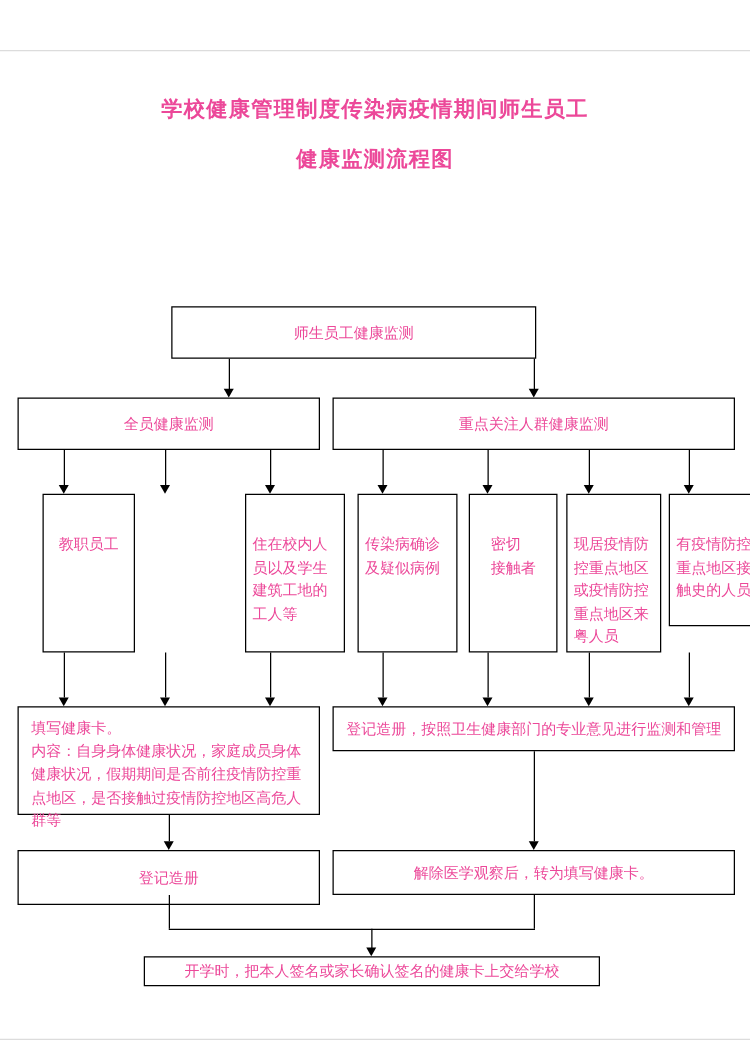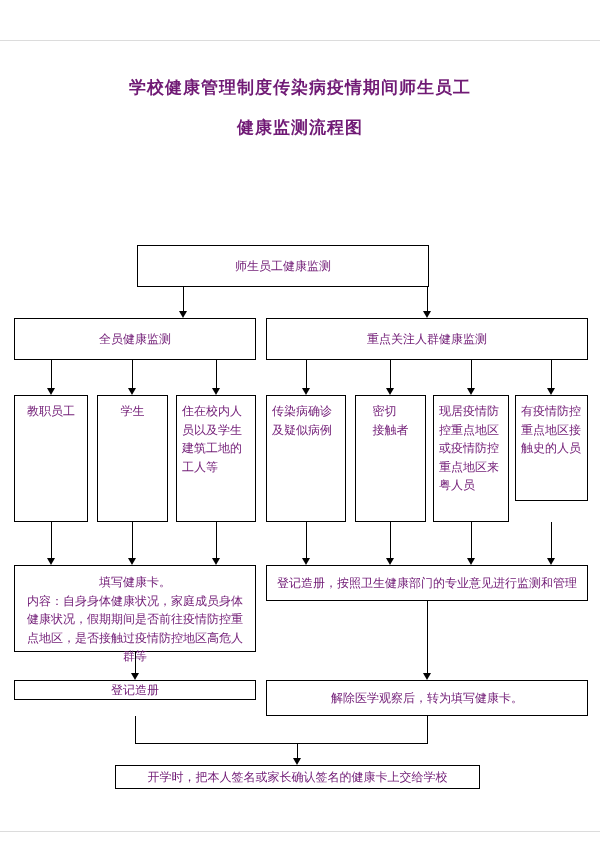--- a/index.html
+++ b/index.html
@@ -8,7 +8,7 @@
     width:600px;height:850px;
     background:#ffffff;
     font-family:"Liberation Serif","DejaVu Serif",serif;
-    color:#701a75;
+    color:#ec4899;
     overflow:hidden;
   }
   .pageline{position:absolute;left:0;width:600px;height:1px;background:#dcdcdc;}

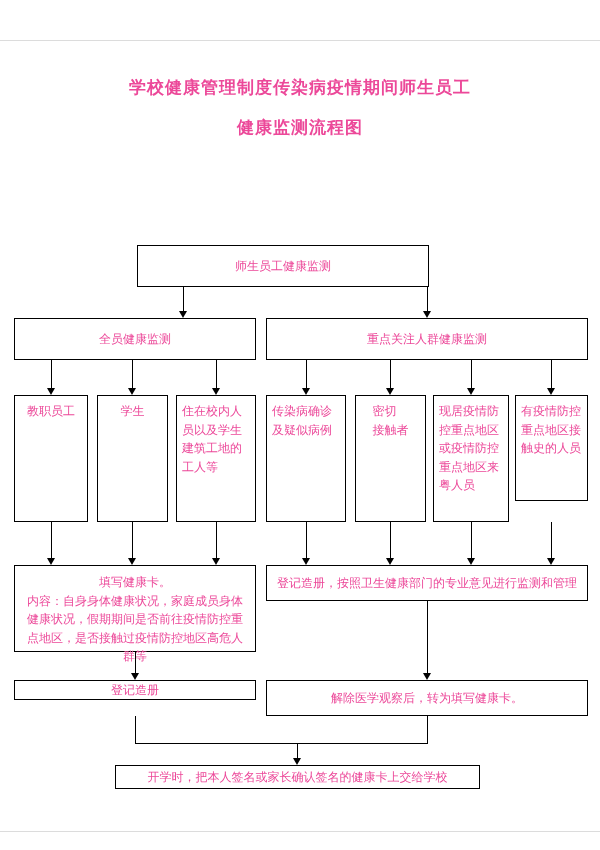--- a/index.html
+++ b/index.html
@@ -27,7 +27,7 @@
     white-space:pre-line;
     background:#fff;
   }
-  .box.topalign{align-items:flex-start;padding-top:6px;}
+  .box.topalign{align-items:flex-start;padding-top:30px;margin-left:20px;}
   .box.pad{padding-left:5px;padding-right:5px;}
   .box.lefttext{
     align-items:flex-start;justify-content:flex-start;

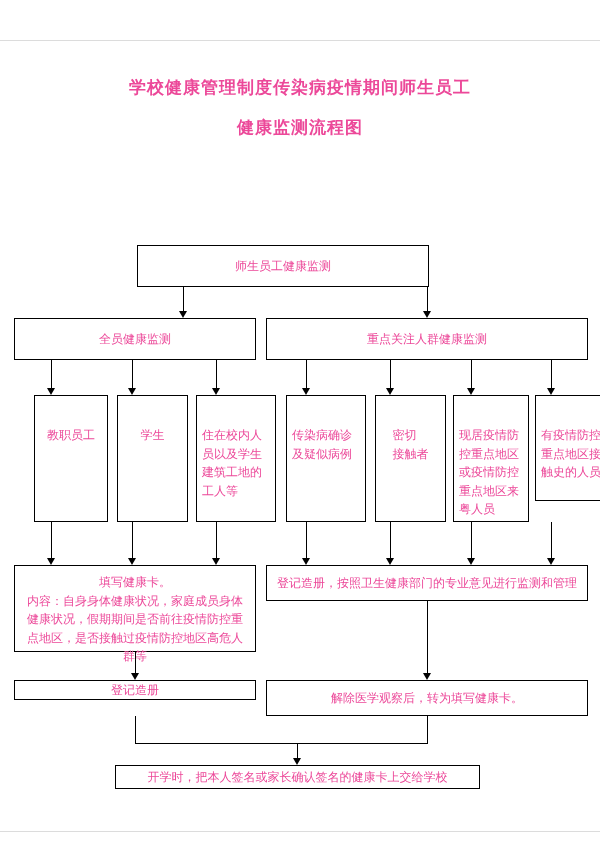--- a/index.html
+++ b/index.html
@@ -59,7 +59,6 @@
   <div class="box" style="left:266px;top:318px;width:322px;height:42px">重点关注人群健康监测</div>
 
   <div class="box topalign pad" style="left:14px;top:395px;width:74px;height:127px">教职员工</div>
-  <div class="box topalign pad" style="left:97px;top:395px;width:71px;height:127px">学生</div>
   <div class="box topalign pad" style="left:176px;top:395px;width:80px;height:127px">住在校内人员以及学生建筑工地的工人等</div>
 
   <div class="box topalign pad" style="left:266px;top:395px;width:80px;height:127px">传染病确诊及疑似病例</div>

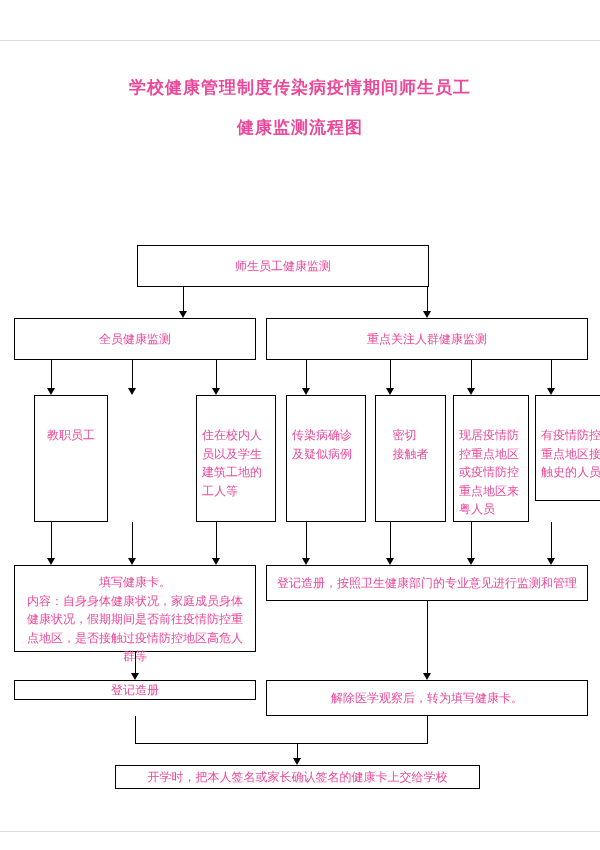--- a/index.html
+++ b/index.html
@@ -31,7 +31,7 @@
   .box.pad{padding-left:5px;padding-right:5px;}
   .box.lefttext{
     align-items:flex-start;justify-content:flex-start;
-    text-align:center;padding:7px 10px;
+    text-align:left;padding:7px 10px;
   }
   .vl{position:absolute;width:1px;background:#000;}
   .hl{position:absolute;height:1px;background:#000;}

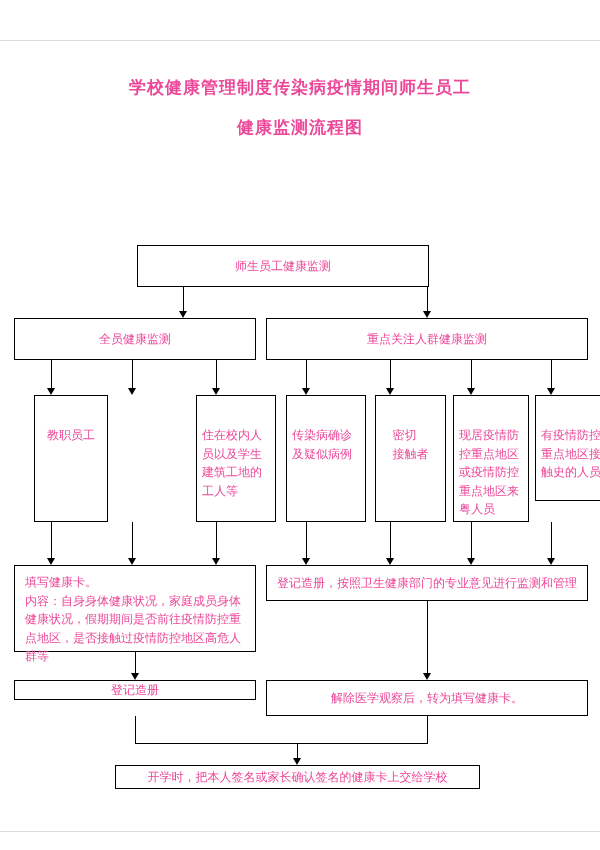--- a/index.html
+++ b/index.html
@@ -71,7 +71,7 @@
 内容：自身身体健康状况，家庭成员身体健康状况，假期期间是否前往疫情防控重点地区，是否接触过疫情防控地区高危人群等</div>
   <div class="box pad" style="left:266px;top:565px;width:322px;height:36px">登记造册，按照卫生健康部门的专业意见进行监测和管理</div>
 
-  <div class="box" style="left:14px;top:680px;width:242px;height:20px">登记造册</div>
+  <div class="box" style="left:14px;top:680px;width:242px;height:44px">登记造册</div>
   <div class="box pad" style="left:266px;top:680px;width:322px;height:36px">解除医学观察后，转为填写健康卡。</div>
 
   <div class="box pad" style="left:115px;top:765px;width:365px;height:24px">开学时，把本人签名或家长确认签名的健康卡上交给学校</div>

